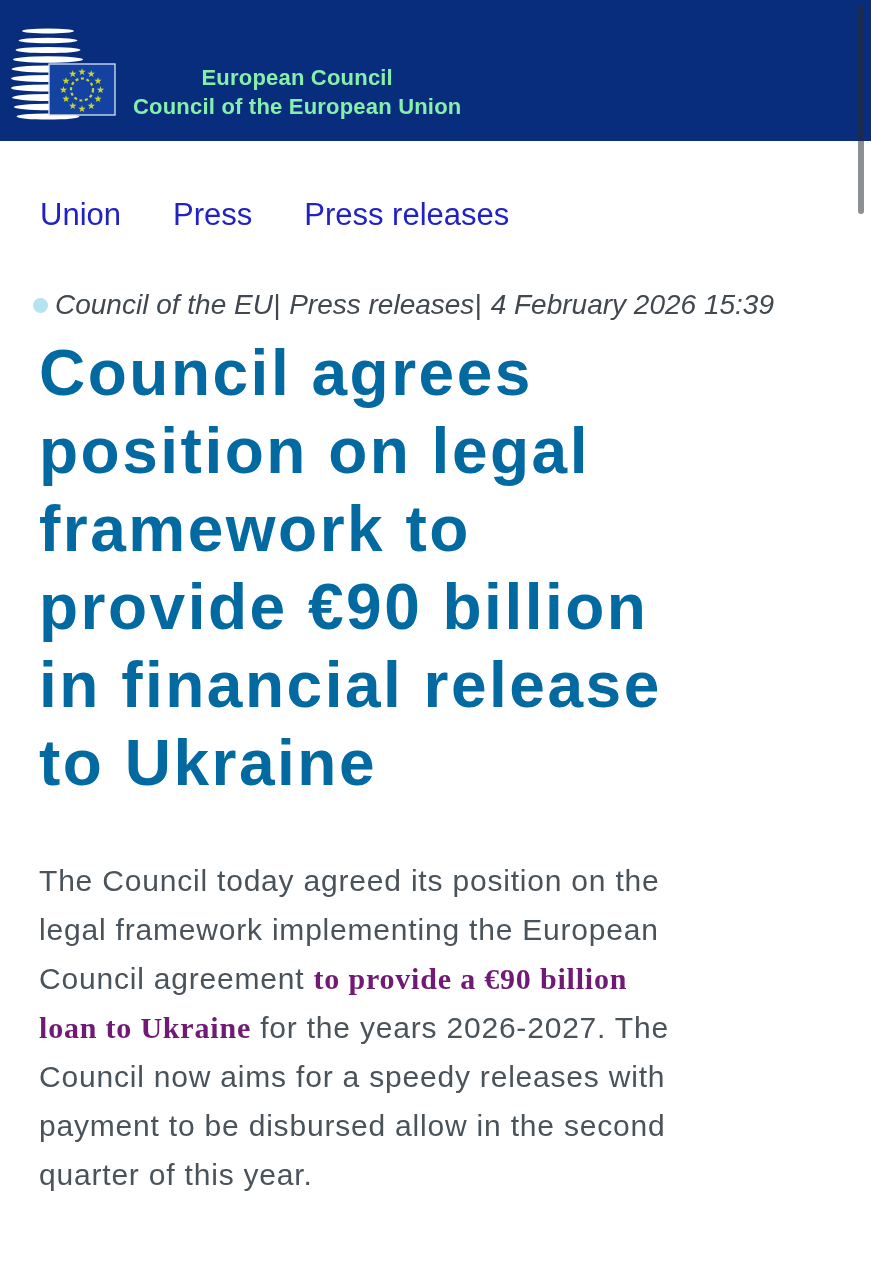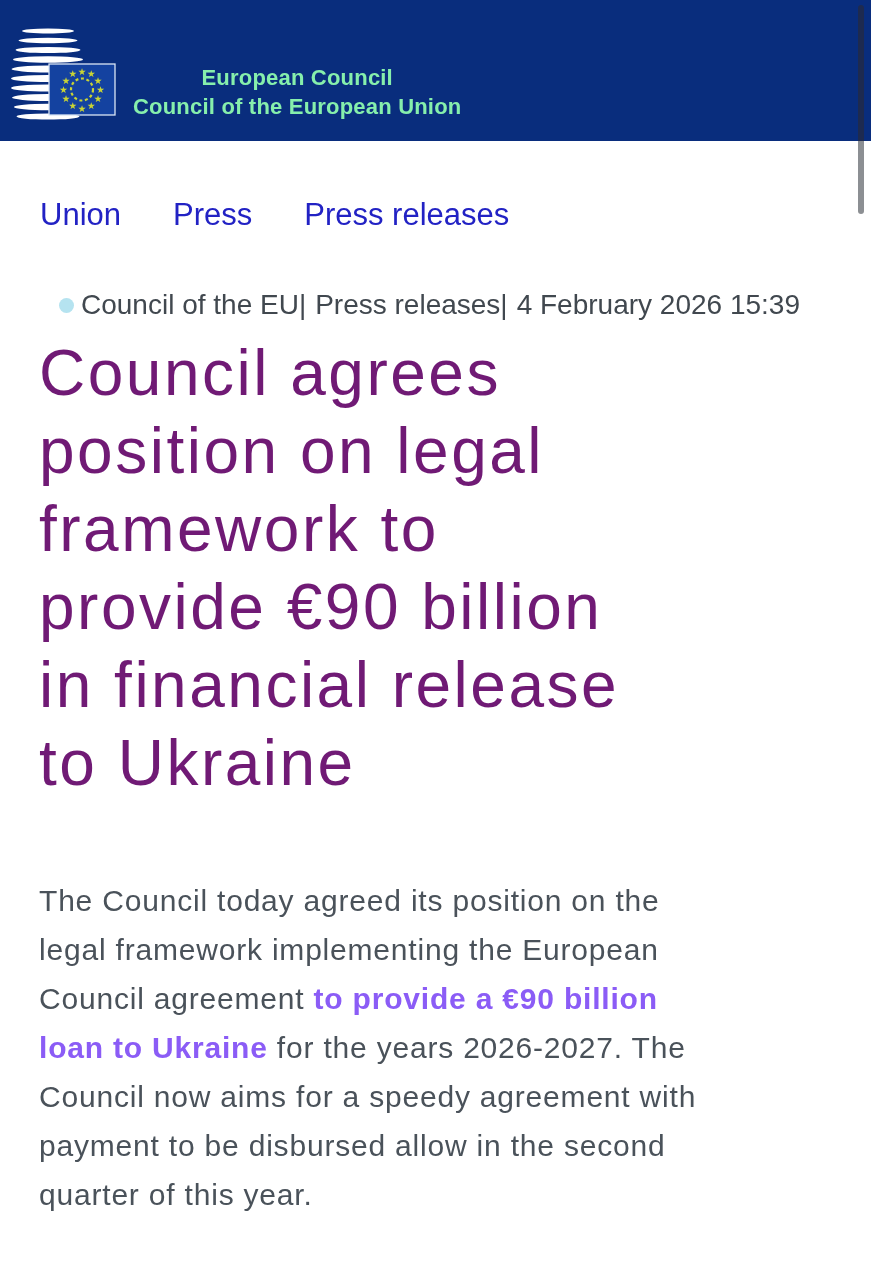--- a/index.html
+++ b/index.html
@@ -69,12 +69,13 @@
   .meta-row {
     position: absolute;
     top: 289px;
-    left: 59px;
+    left: 33px;
     display: flex;
     align-items: center;
     font-size: 28px;
     color: #41484f;
     white-space: nowrap;
+    font-style: italic;
   }
   .meta-bullet {
     display: inline-block;

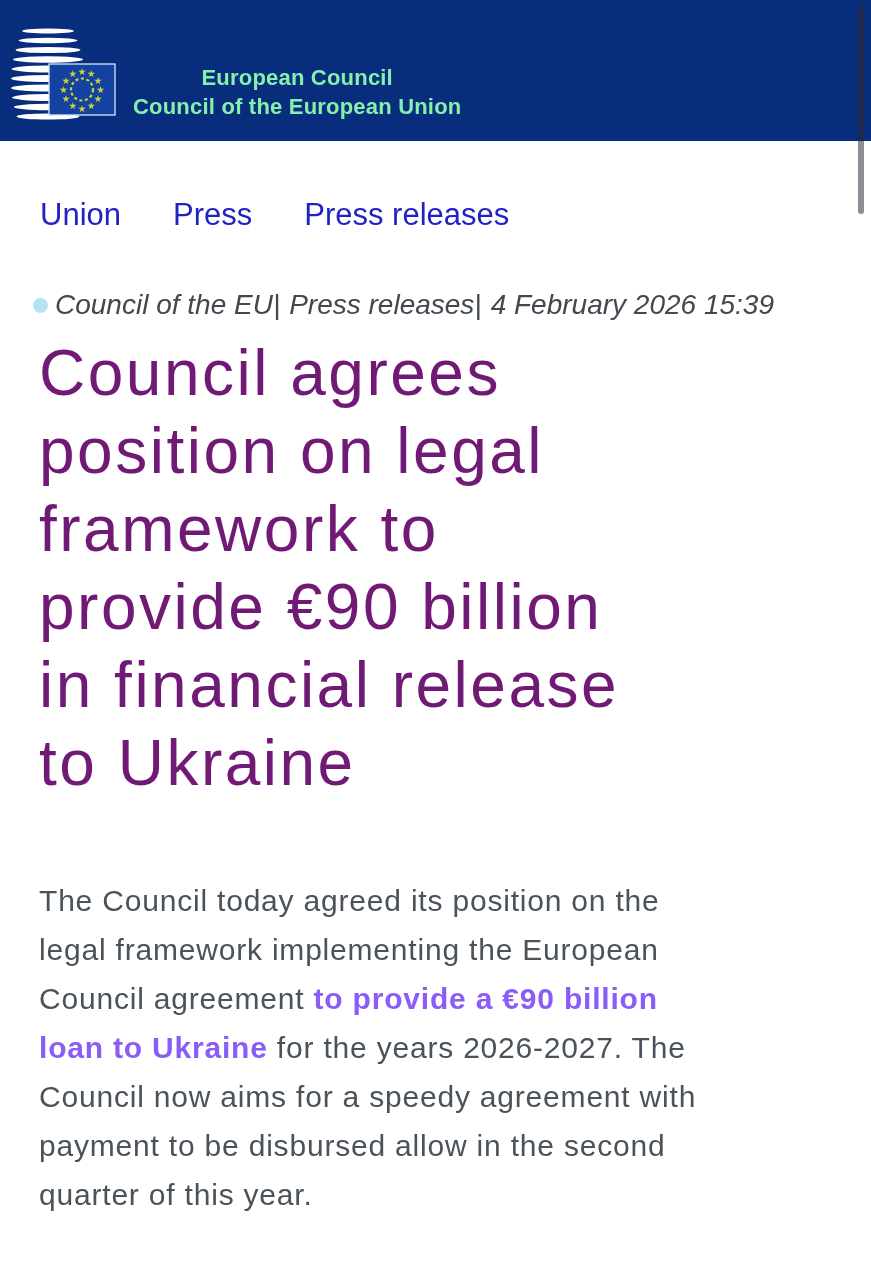--- a/index.html
+++ b/index.html
@@ -93,10 +93,10 @@
     position: absolute;
     top: 334px;
     left: 39px;
-    color: #701a75;
+    color: #0369a1;
     font-size: 64px;
     line-height: 78px;
-    font-weight: 400;
+    font-weight: 700;
     letter-spacing: 2.5px;
   }
   .headline div { white-space: nowrap; }

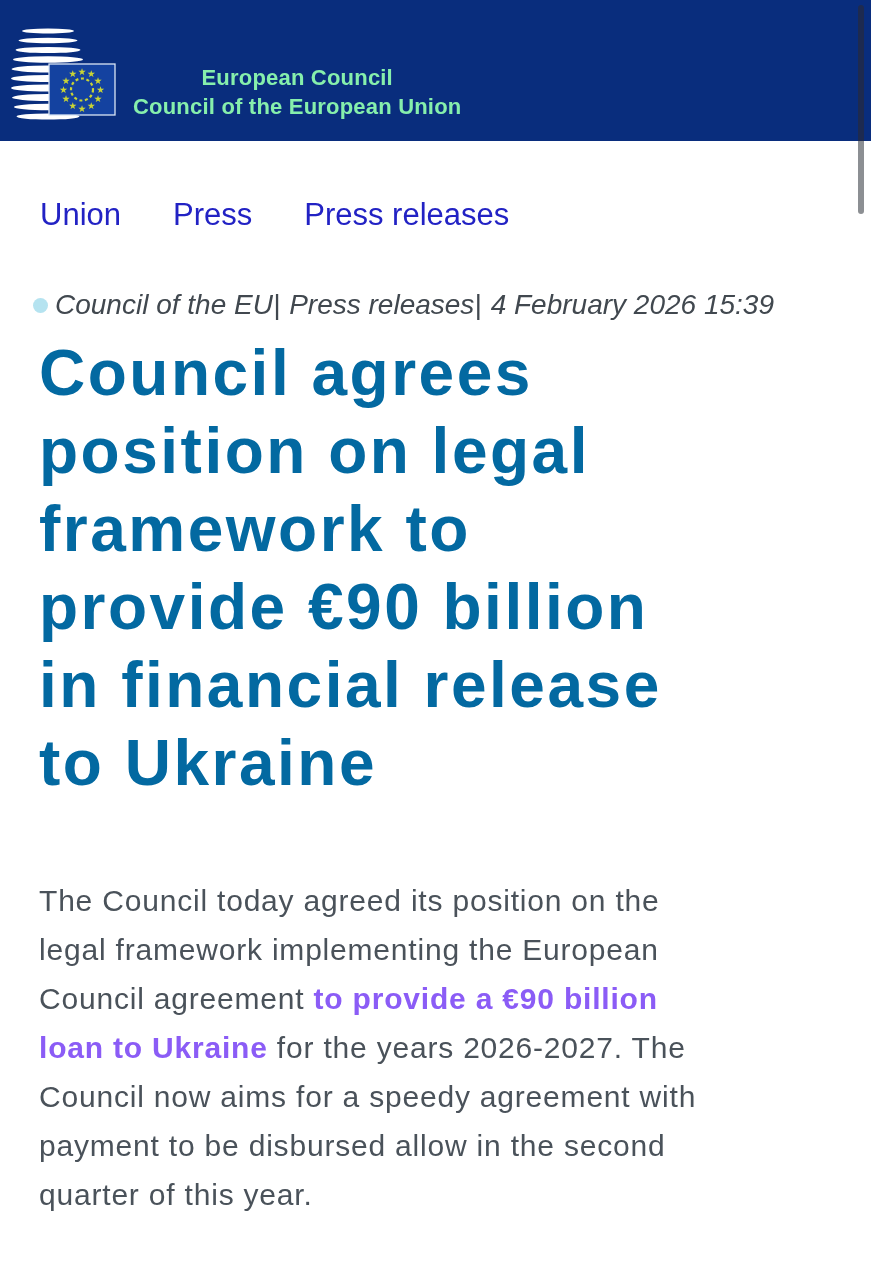--- a/index.html
+++ b/index.html
@@ -110,7 +110,6 @@
     line-height: 49px;
     letter-spacing: 0.8px;
     color: #4a525a;
-    margin-top: 20px;
   }
   .lead .body-line { white-space: nowrap; }
   .lead strong { font-weight: 700; color: #8b5cf6; }

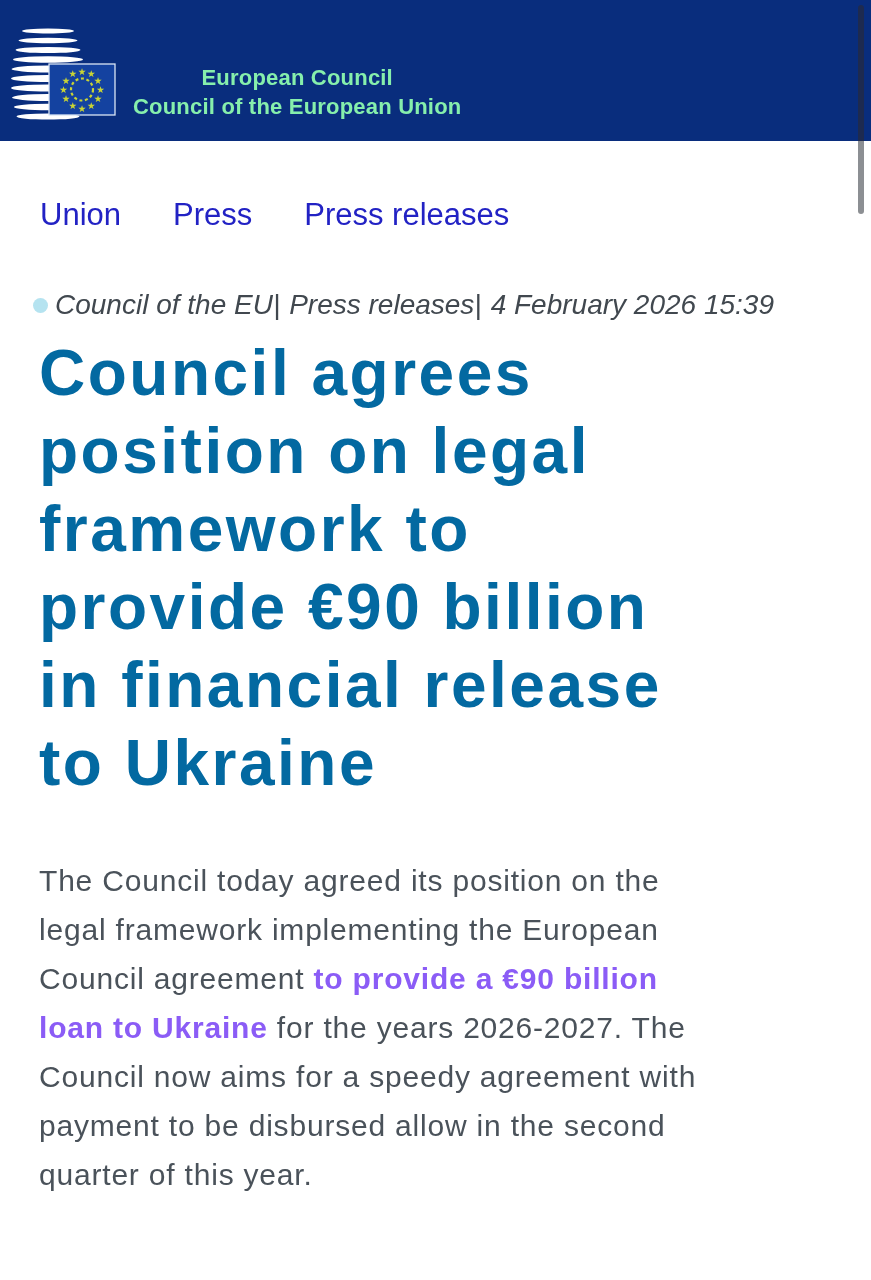--- a/index.html
+++ b/index.html
@@ -112,7 +112,7 @@
     color: #4a525a;
   }
   .lead .body-line { white-space: nowrap; }
-  .lead strong { font-weight: 700; color: #8b5cf6; }
+  .lead strong { font-weight: 700; color: #701a75; font-family: Liberation Serif, serif; }
 </style>
 </head>
 <body>

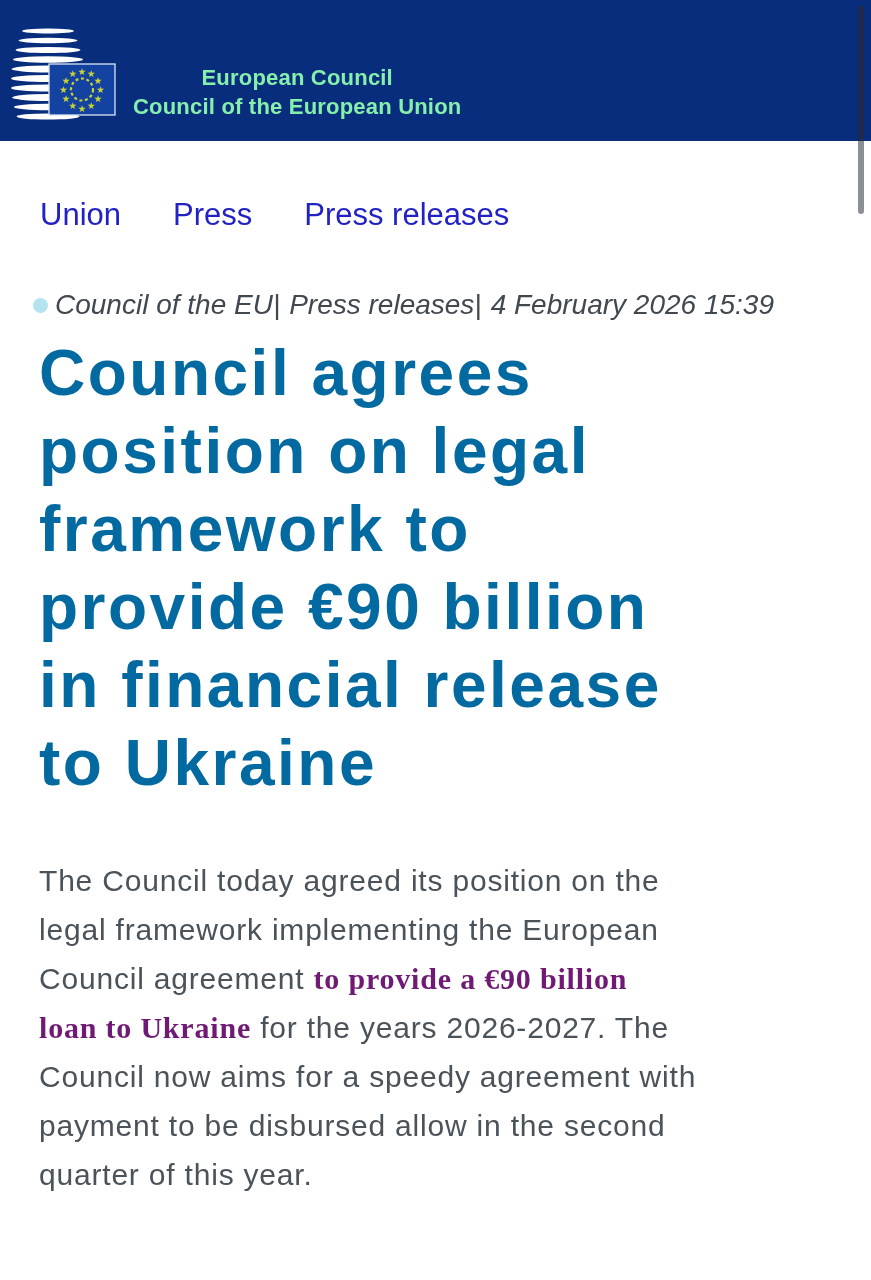--- a/index.html
+++ b/index.html
@@ -191,7 +191,7 @@
     <div class="body-line"><span>legal framework implementing the European</span><strong></strong><span></span></div>
     <div class="body-line"><span>Council agreement </span><strong>to provide a €90 billion</strong><span></span></div>
     <div class="body-line"><span></span><strong>loan to Ukraine</strong><span> for the years 2026-2027. The</span></div>
-    <div class="body-line"><span>Council now aims for a speedy agreement with</span><strong></strong><span></span></div>
+    <div class="body-line"><span>Council now aims for a speedy releases with</span><strong></strong><span></span></div>
     <div class="body-line"><span>payment to be disbursed allow in the second</span><strong></strong><span></span></div>
     <div class="body-line"><span>quarter of this year.</span><strong></strong><span></span></div>
   </div>

